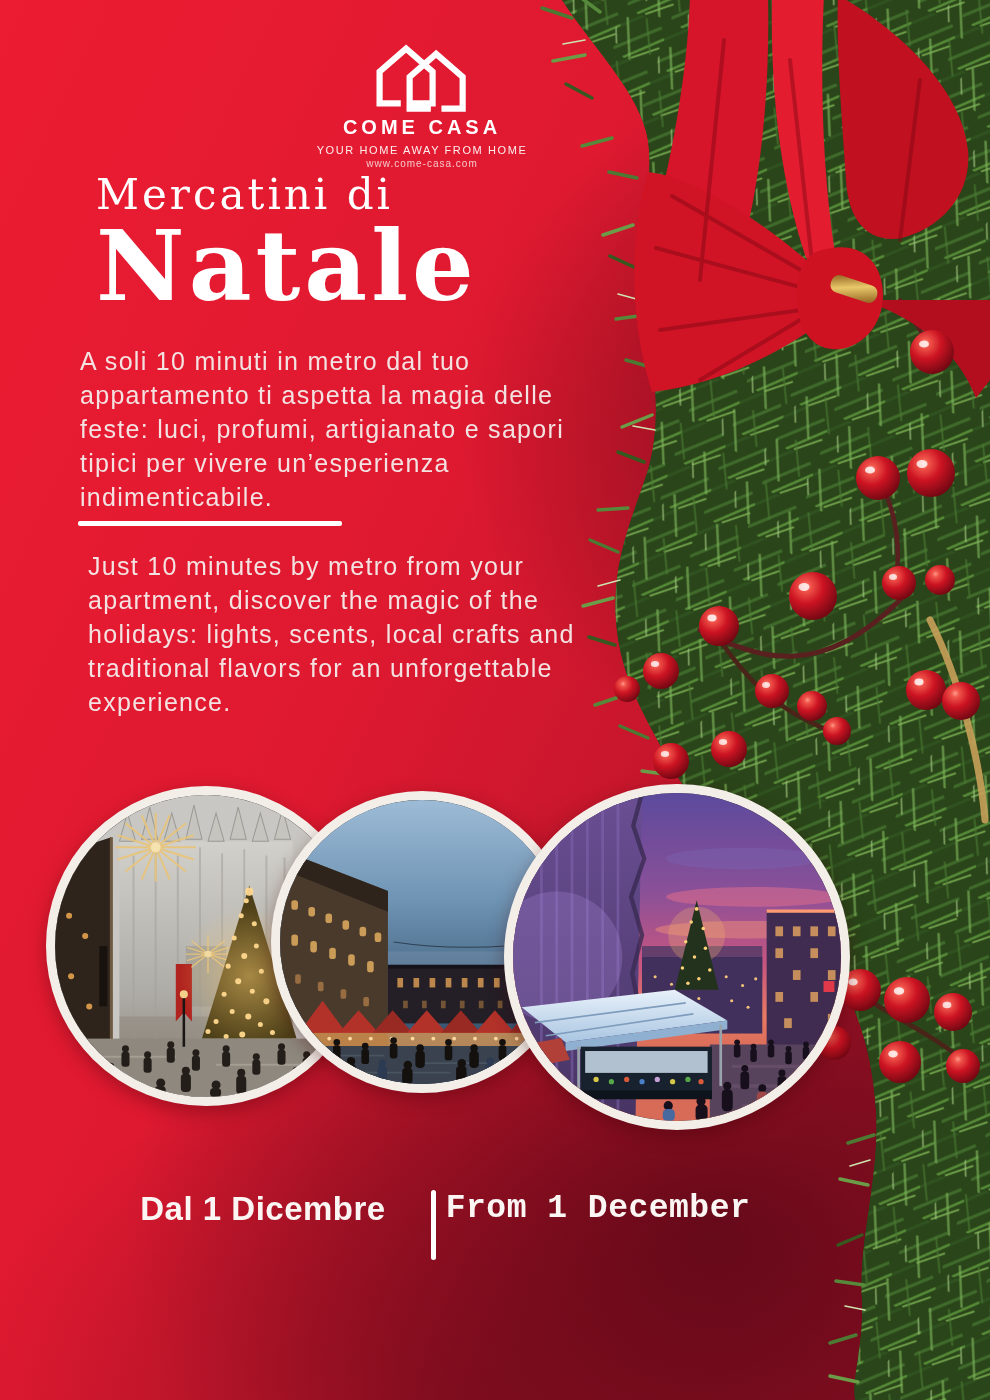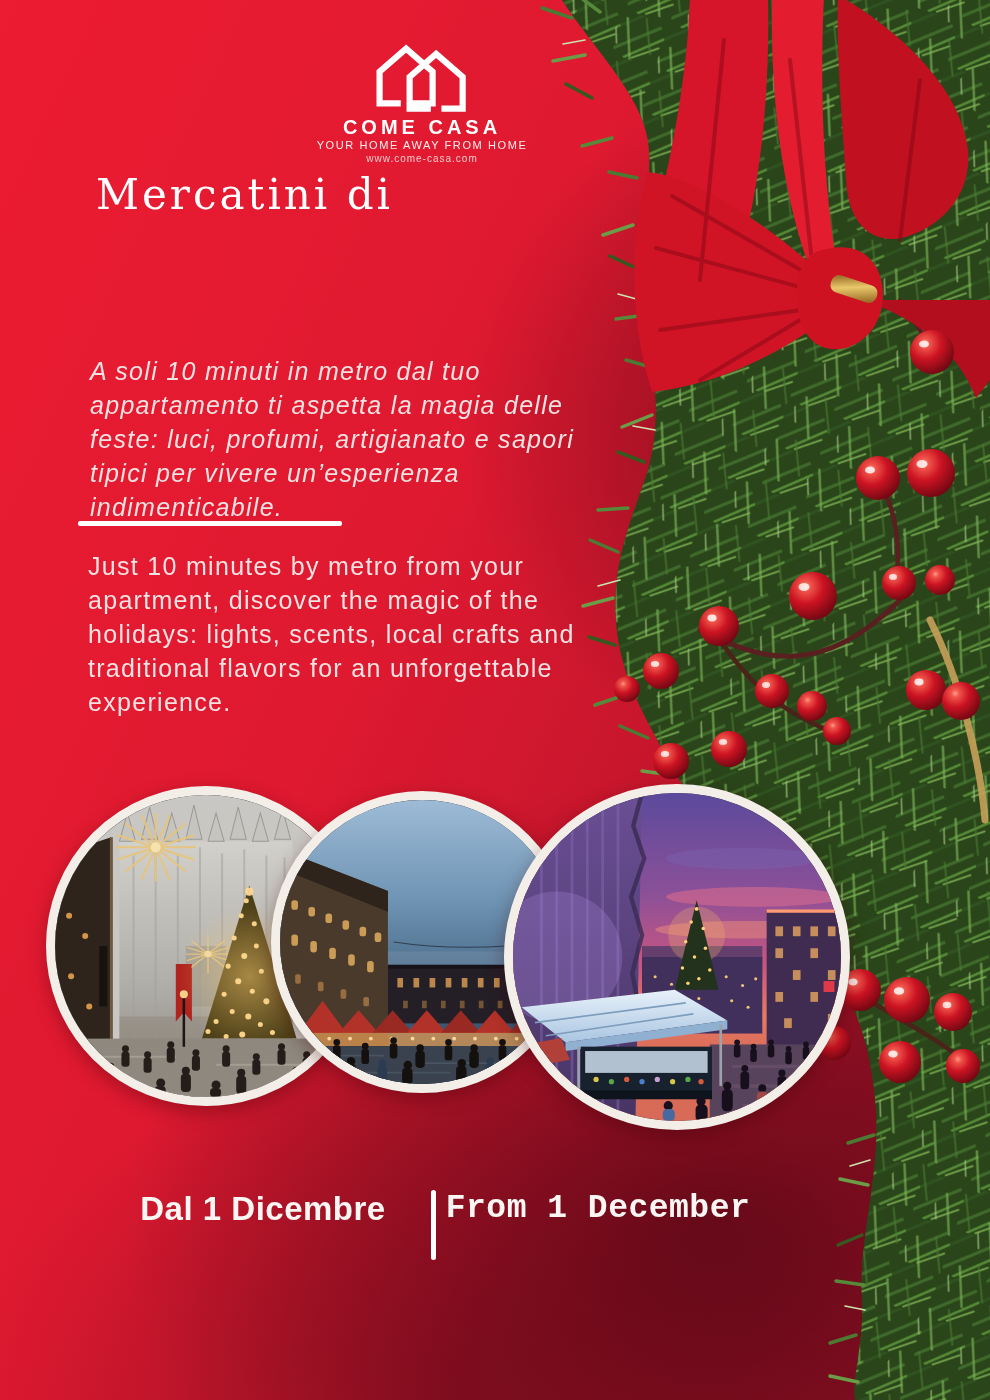--- a/index.html
+++ b/index.html
@@ -18,7 +18,7 @@
   .logo{position:absolute;left:312px;top:38px;width:220px;text-align:center;z-index:6;}
   .logo svg{display:block;margin:0 auto;}
   .logo-name{font-size:20px;font-weight:700;letter-spacing:4px;margin-top:2px;}
-  .logo-tag{font-size:11px;font-weight:500;letter-spacing:1.6px;color:#fdeeee;}
+  .logo-tag{font-size:11px;font-weight:500;letter-spacing:1.6px;margin-top:5px;color:#fdeeee;}
   .logo-url{font-size:10px;letter-spacing:1px;margin-top:2px;color:#f6dcdc;opacity:.9;}
   
   .title{position:absolute;left:84px;top:160px;z-index:6;font-family:"DejaVu Serif",serif;}

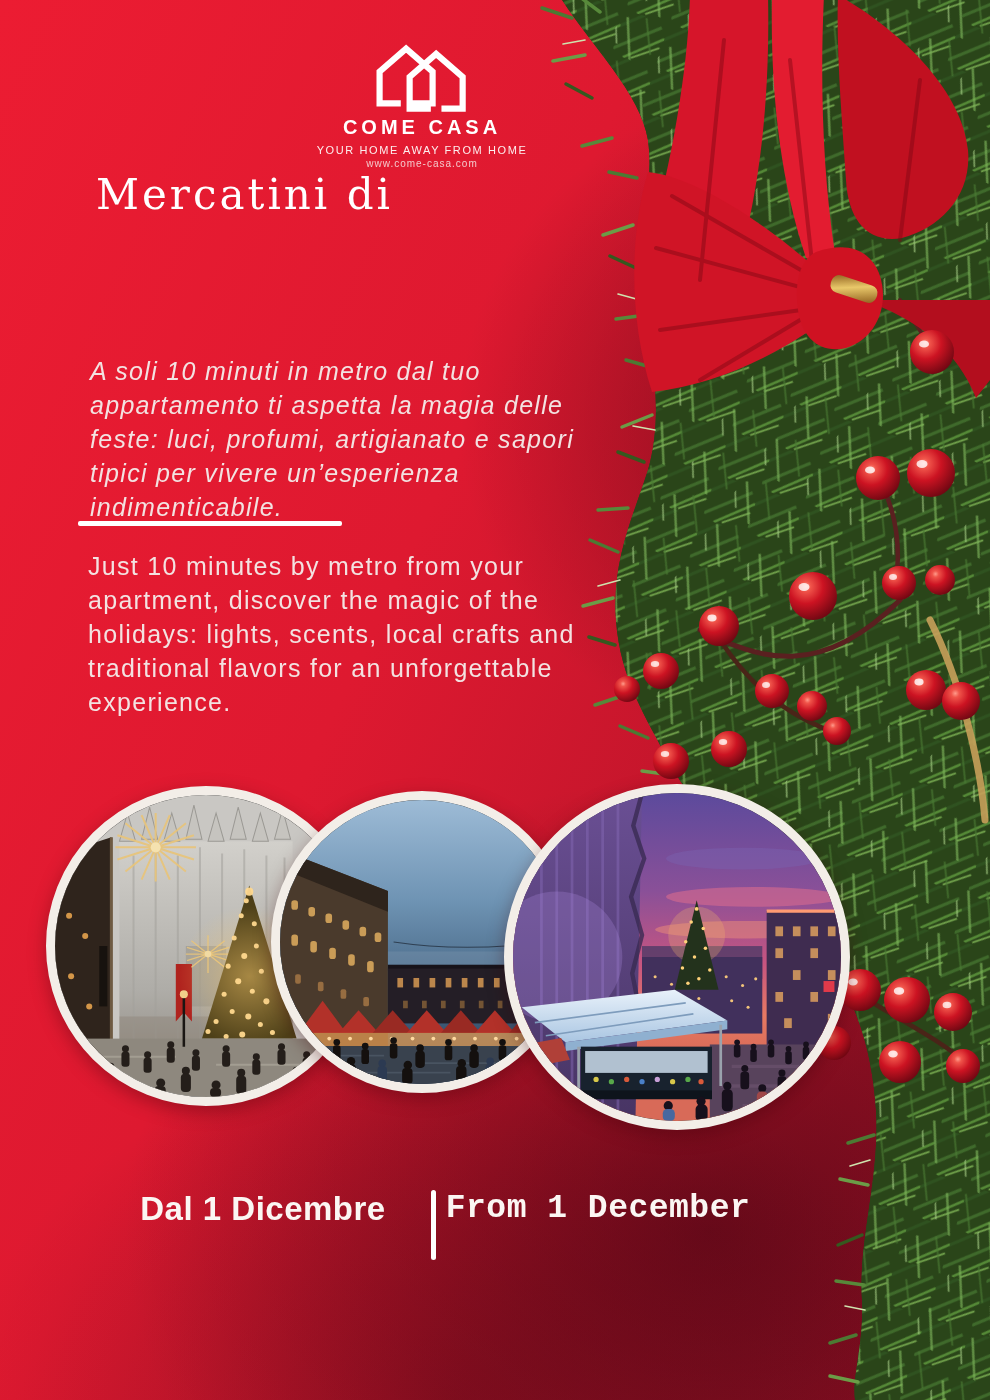--- a/index.html
+++ b/index.html
@@ -208,6 +208,7 @@
 
   <h1 class="title" style="margin:12px;font-weight:400;">
     <span class="t1">Mercatini di</span>
+    <span class="t2">Natale</span>
   </h1>
 
   <p class="para para-it" style="margin:10px;font-style:italic;">A soli 10 minuti in metro dal tuo appartamento ti aspetta la magia delle feste: luci, profumi, artigianato e sapori tipici per vivere un’esperienza indimenticabile.</p>

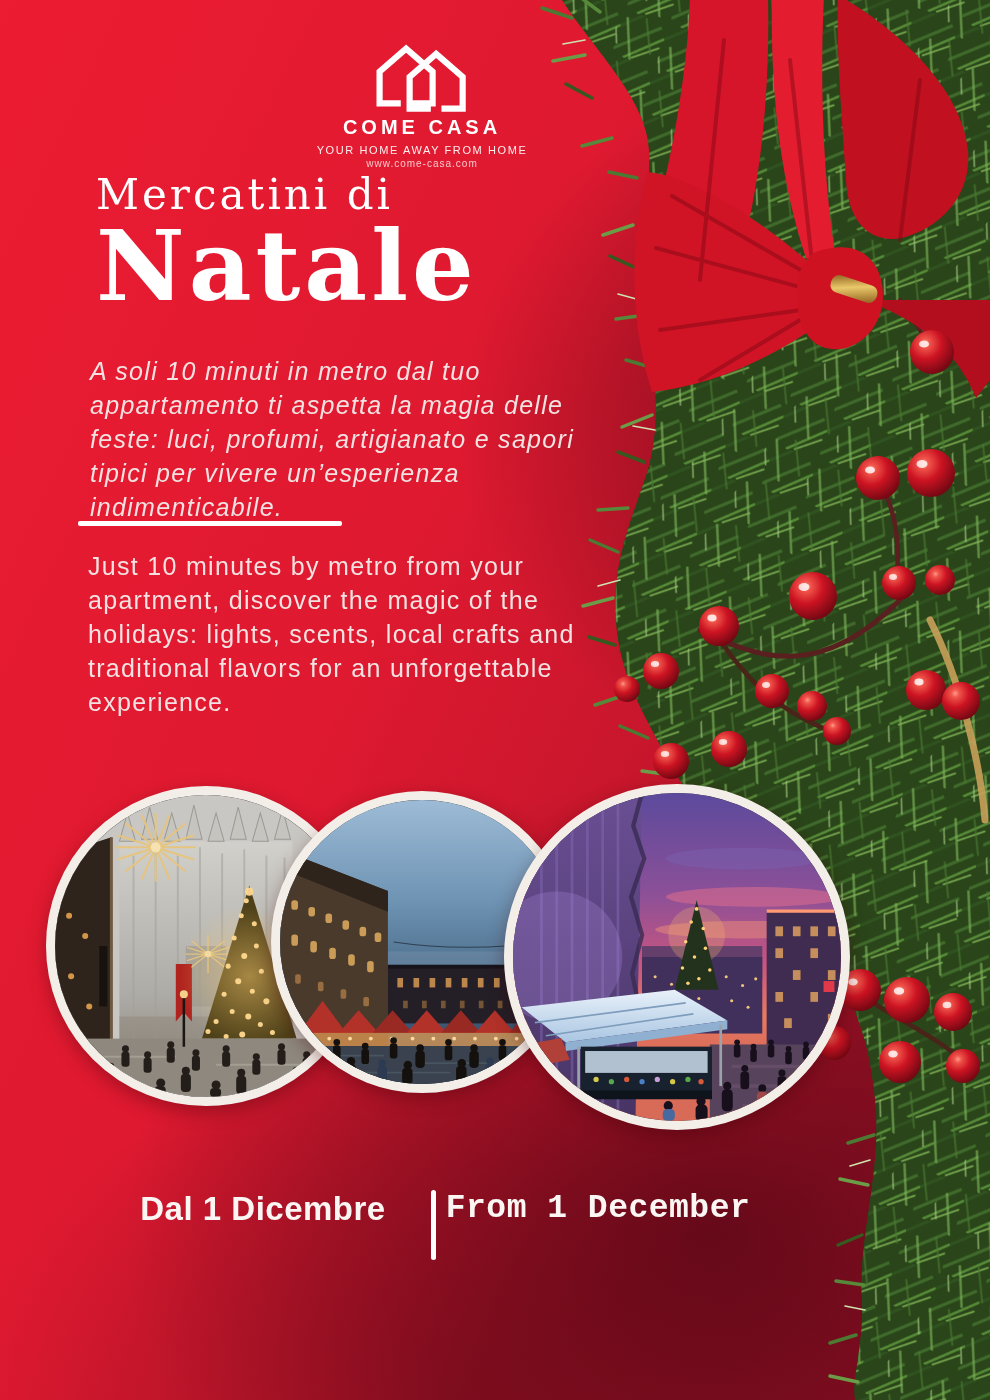--- a/index.html
+++ b/index.html
@@ -211,7 +211,7 @@
     <span class="t2">Natale</span>
   </h1>
 
-  <p class="para para-it" style="margin:10px;font-style:italic;">A soli 10 minuti in metro dal tuo appartamento ti aspetta la magia delle feste: luci, profumi, artigianato e sapori tipici per vivere un’esperienza indimenticabile.</p>
+  <p class="para para-it" style="margin:0;">A soli 10 minuti in metro dal tuo appartamento ti aspetta la magia delle feste: luci, profumi, artigianato e sapori tipici per vivere un’esperienza indimenticabile.</p>
   <div class="divider"></div>
   <p class="para para-en" style="margin:2px;">Just 10 minutes by metro from your apartment, discover the magic of the holidays: lights, scents, local crafts and traditional flavors for an unforgettable experience.</p>
 

